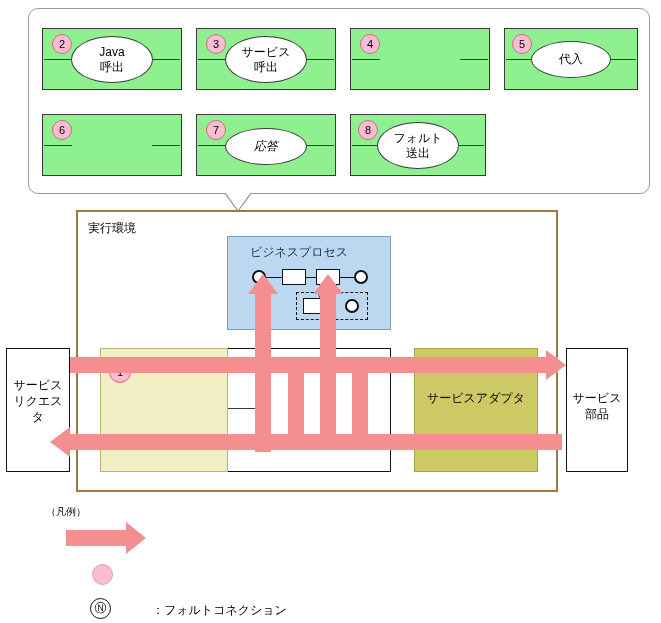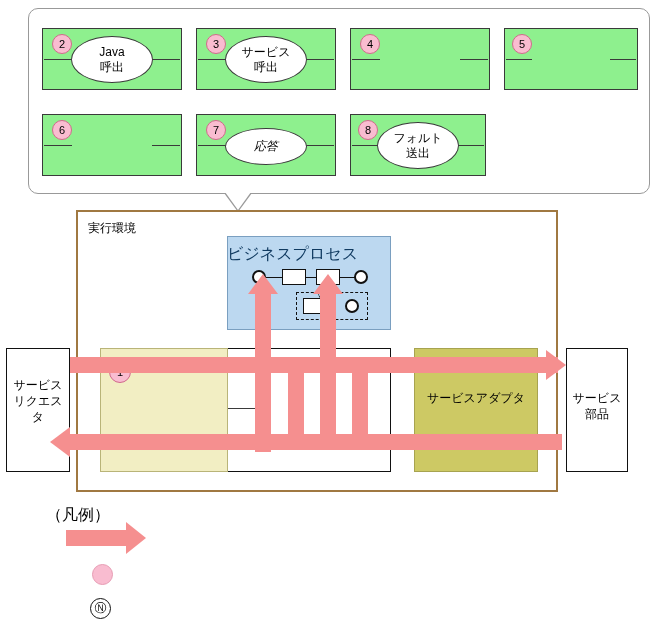--- a/index.html
+++ b/index.html
@@ -243,6 +243,9 @@
   <div class="abs gbox" style="left:504px; top:28px; width:134px; height:62px;"></div>
   <div class="abs hline" style="left:506px; top:59px; width:26px;"></div>
   <div class="abs hline" style="left:610px; top:59px; width:26px;"></div>
+  <div class="abs ellipse" style="left:531px; top:41px; width:80px; height:37px;">
+    <span style="white-space:pre-line">代入</span>
+  </div>
   <div class="abs badge" style="left:512px; top:34px; width:20px; height:20px;">
     <span>5</span>
   </div>

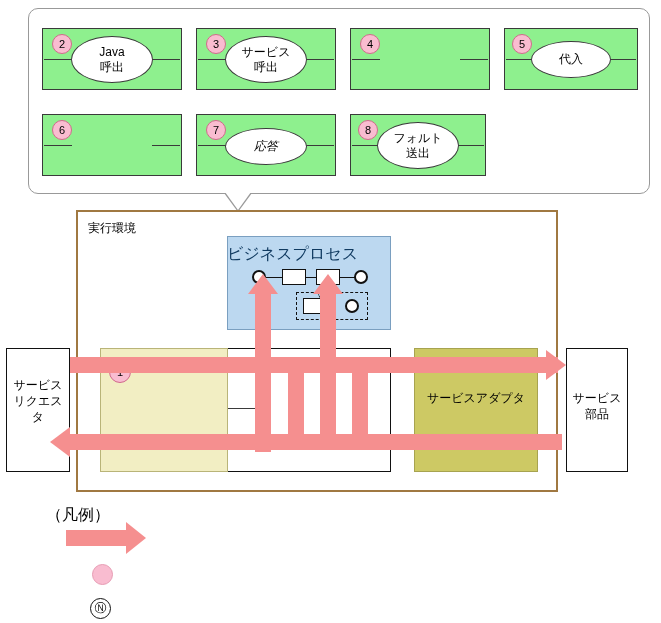--- a/index.html
+++ b/index.html
@@ -100,8 +100,8 @@
   .biz-title {
     left: 0; top: 8px;
     width: 144px;
-    text-align: left;
-    font-size: 16px;
+    text-align: center;
+    font-size: 12px;
     color: #103a60;
   }
   .circle-node {

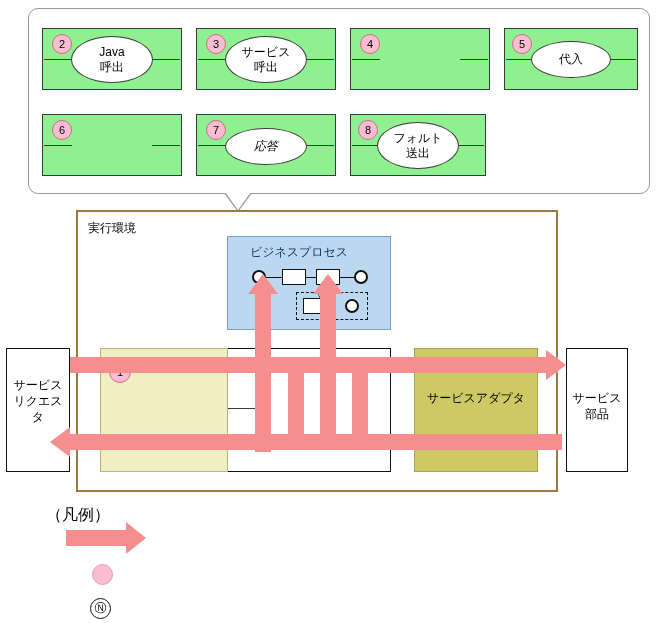--- a/index.html
+++ b/index.html
@@ -169,7 +169,7 @@
   }
 
   
-  .legend-title { left: 46px; top: 505px; font-size: 16px; }
+  .legend-title { left: 46px; top: 505px; font-size: 10px; }
   .legend-text { font-size: 12px; color: #000; }
   .legend-arrow-body {
     left: 66px; top: 530px;

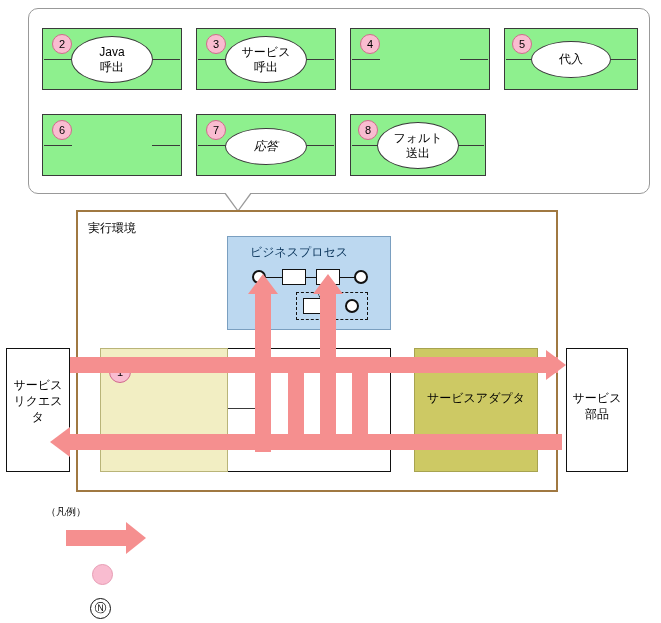--- a/index.html
+++ b/index.html
@@ -346,6 +346,7 @@
   <div class="abs legend-fault">
     <span>Ⓝ</span>
   </div>
+  <div class="abs legend-text" style="left:152px; top:602px;">：フォルトコネクション</div>
 
 </div>
 

